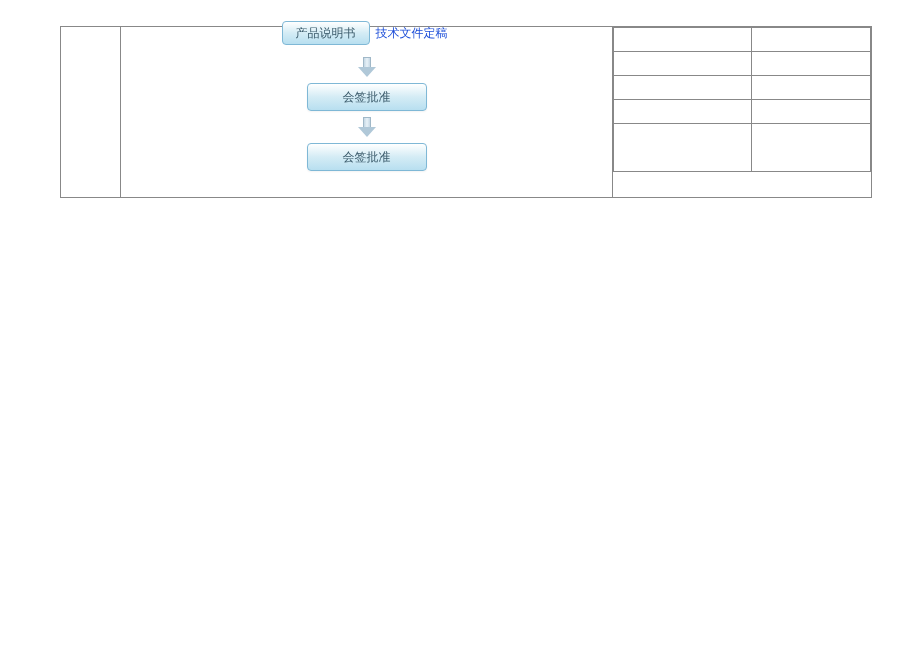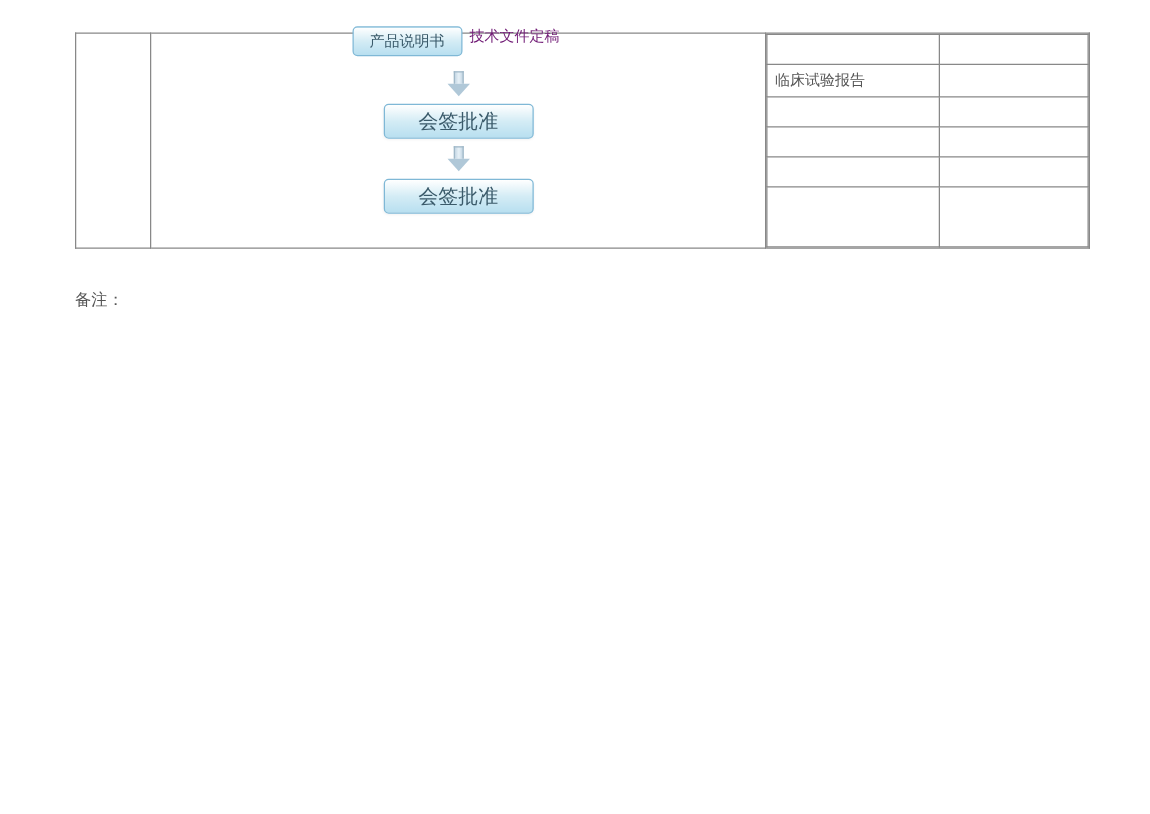--- a/index.html
+++ b/index.html
@@ -71,6 +71,7 @@
       top: -4px;
       width: 170px;
       display: flex;
+      align-items: center;
       gap: 6px;
     }
     .box-top-label .process-inline {

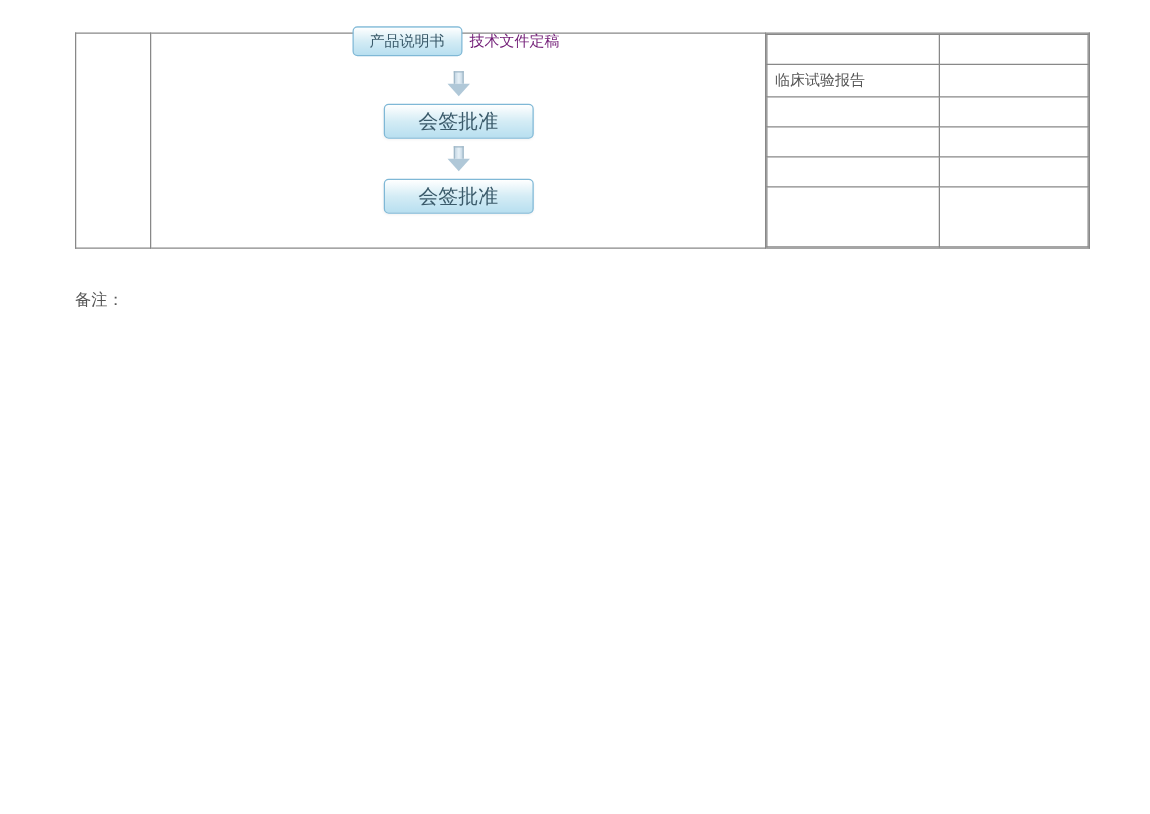--- a/index.html
+++ b/index.html
@@ -88,7 +88,7 @@
     }
     .box-top-label .side-text {
       font-size: 12px;
-      color: #701a75;
+      color: #1d4ed8;
       white-space: nowrap;
     }
 

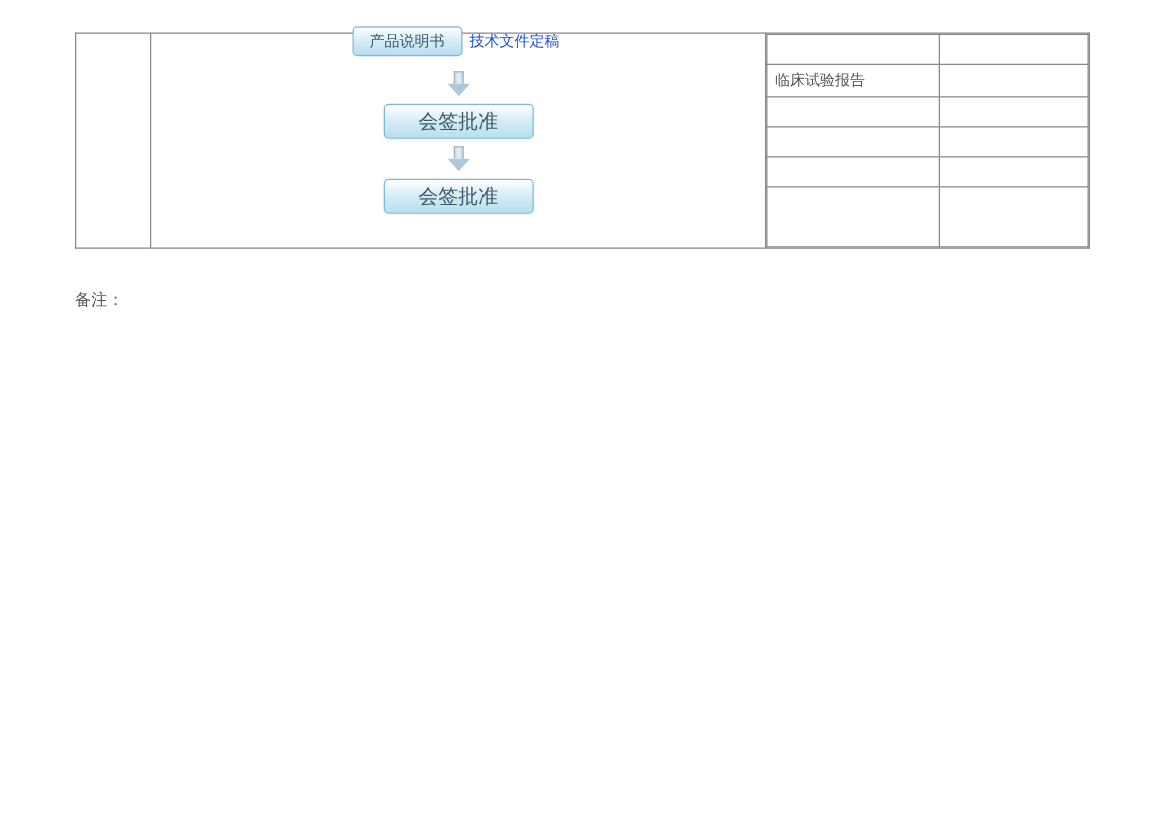--- a/index.html
+++ b/index.html
@@ -169,10 +169,6 @@
                 <td class="col4"></td>
               </tr>
         <tr>
-                <td>临床试验报告</td>
-                <td></td>
-              </tr>
-        <tr>
                 <td></td>
                 <td></td>
               </tr>

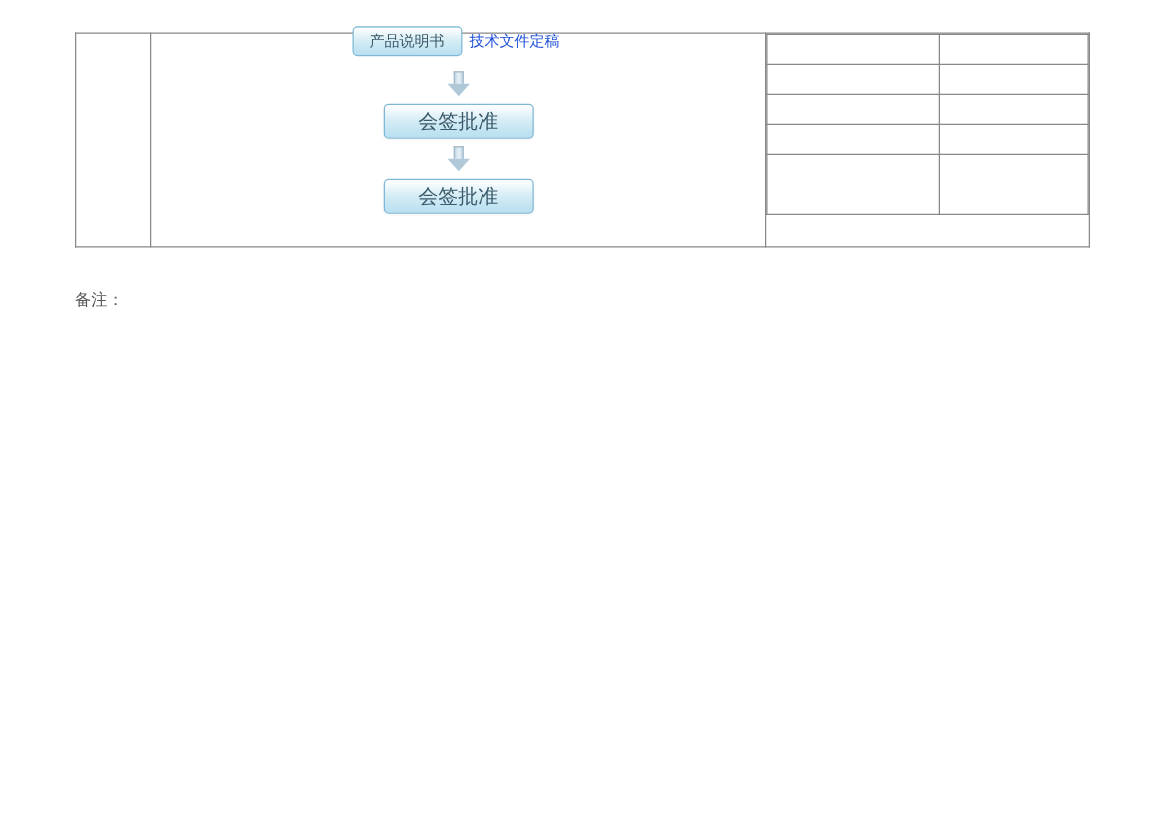--- a/index.html
+++ b/index.html
@@ -59,7 +59,7 @@
       display: flex;
       align-items: center;
       justify-content: center;
-      font-size: 16px;
+      font-size: 12px;
       color: #3a5a6a;
       box-shadow: 0 1px 2px rgba(0,0,0,0.05);
     }

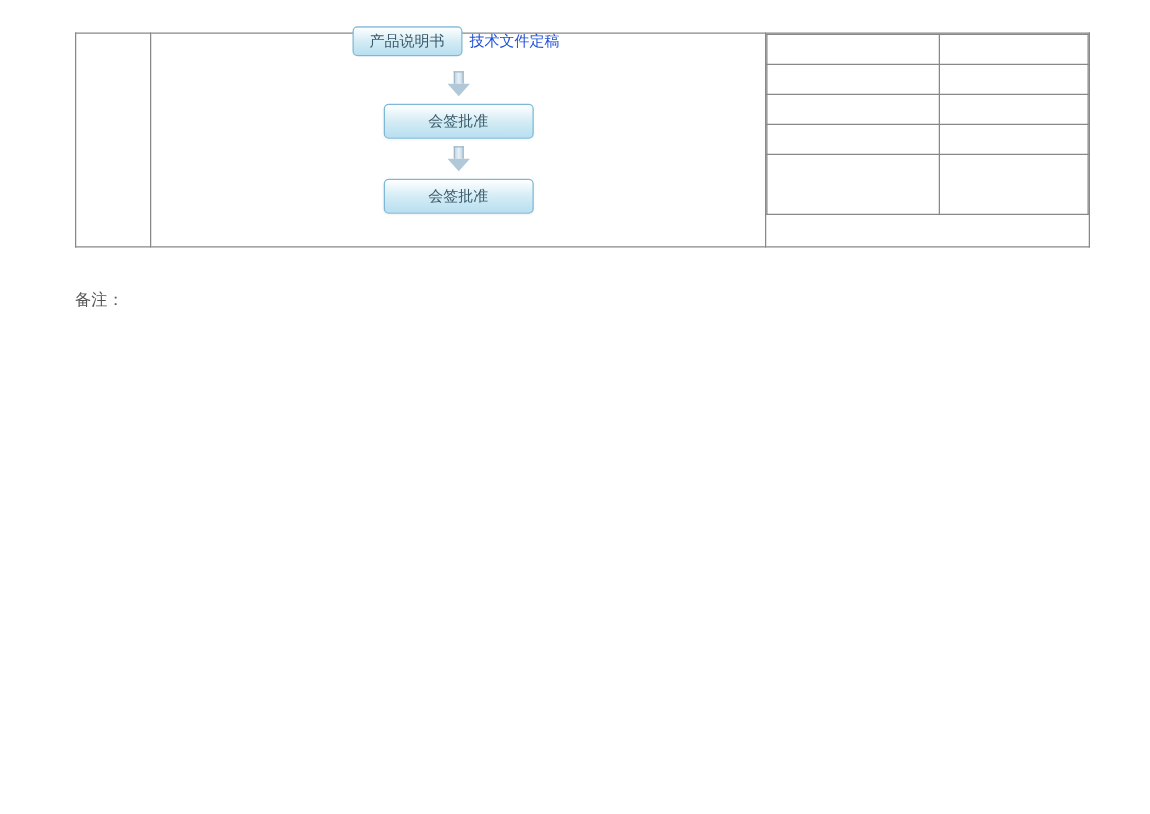--- a/index.html
+++ b/index.html
@@ -192,7 +192,6 @@
   </table>
 
 <div class="notes">
-  <div>备注：</div>
 </div>
 
 </body></html>

